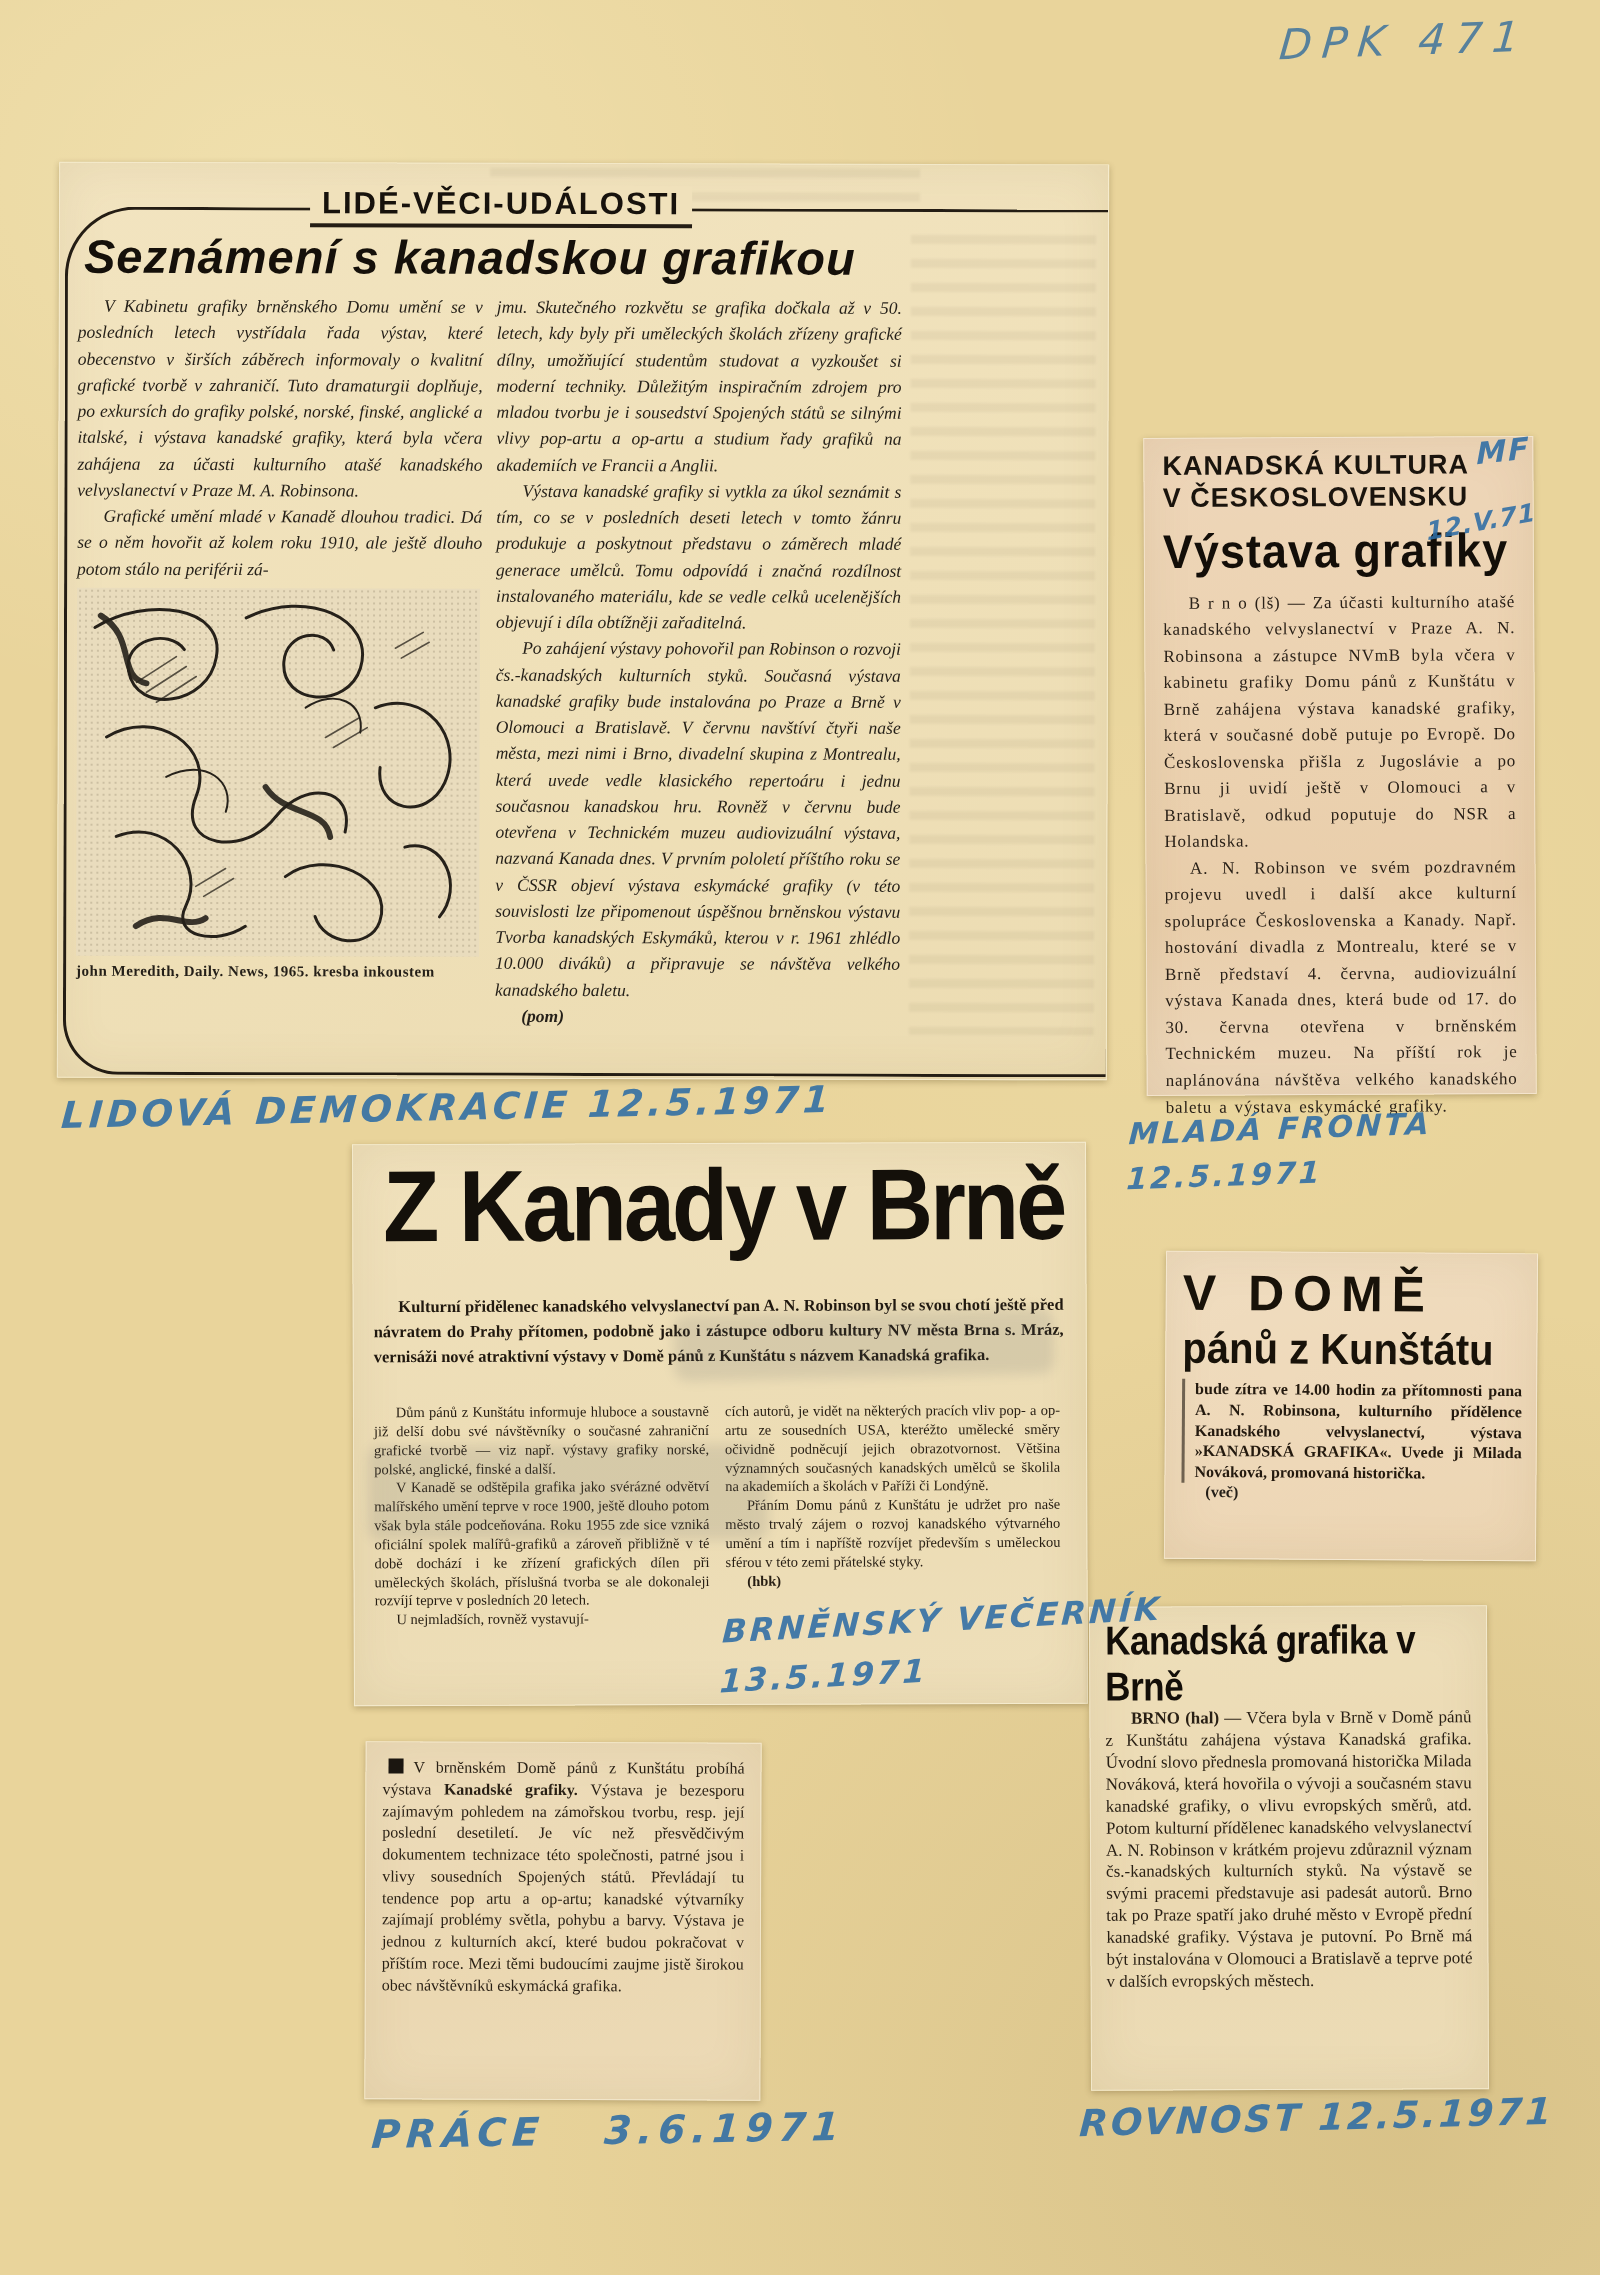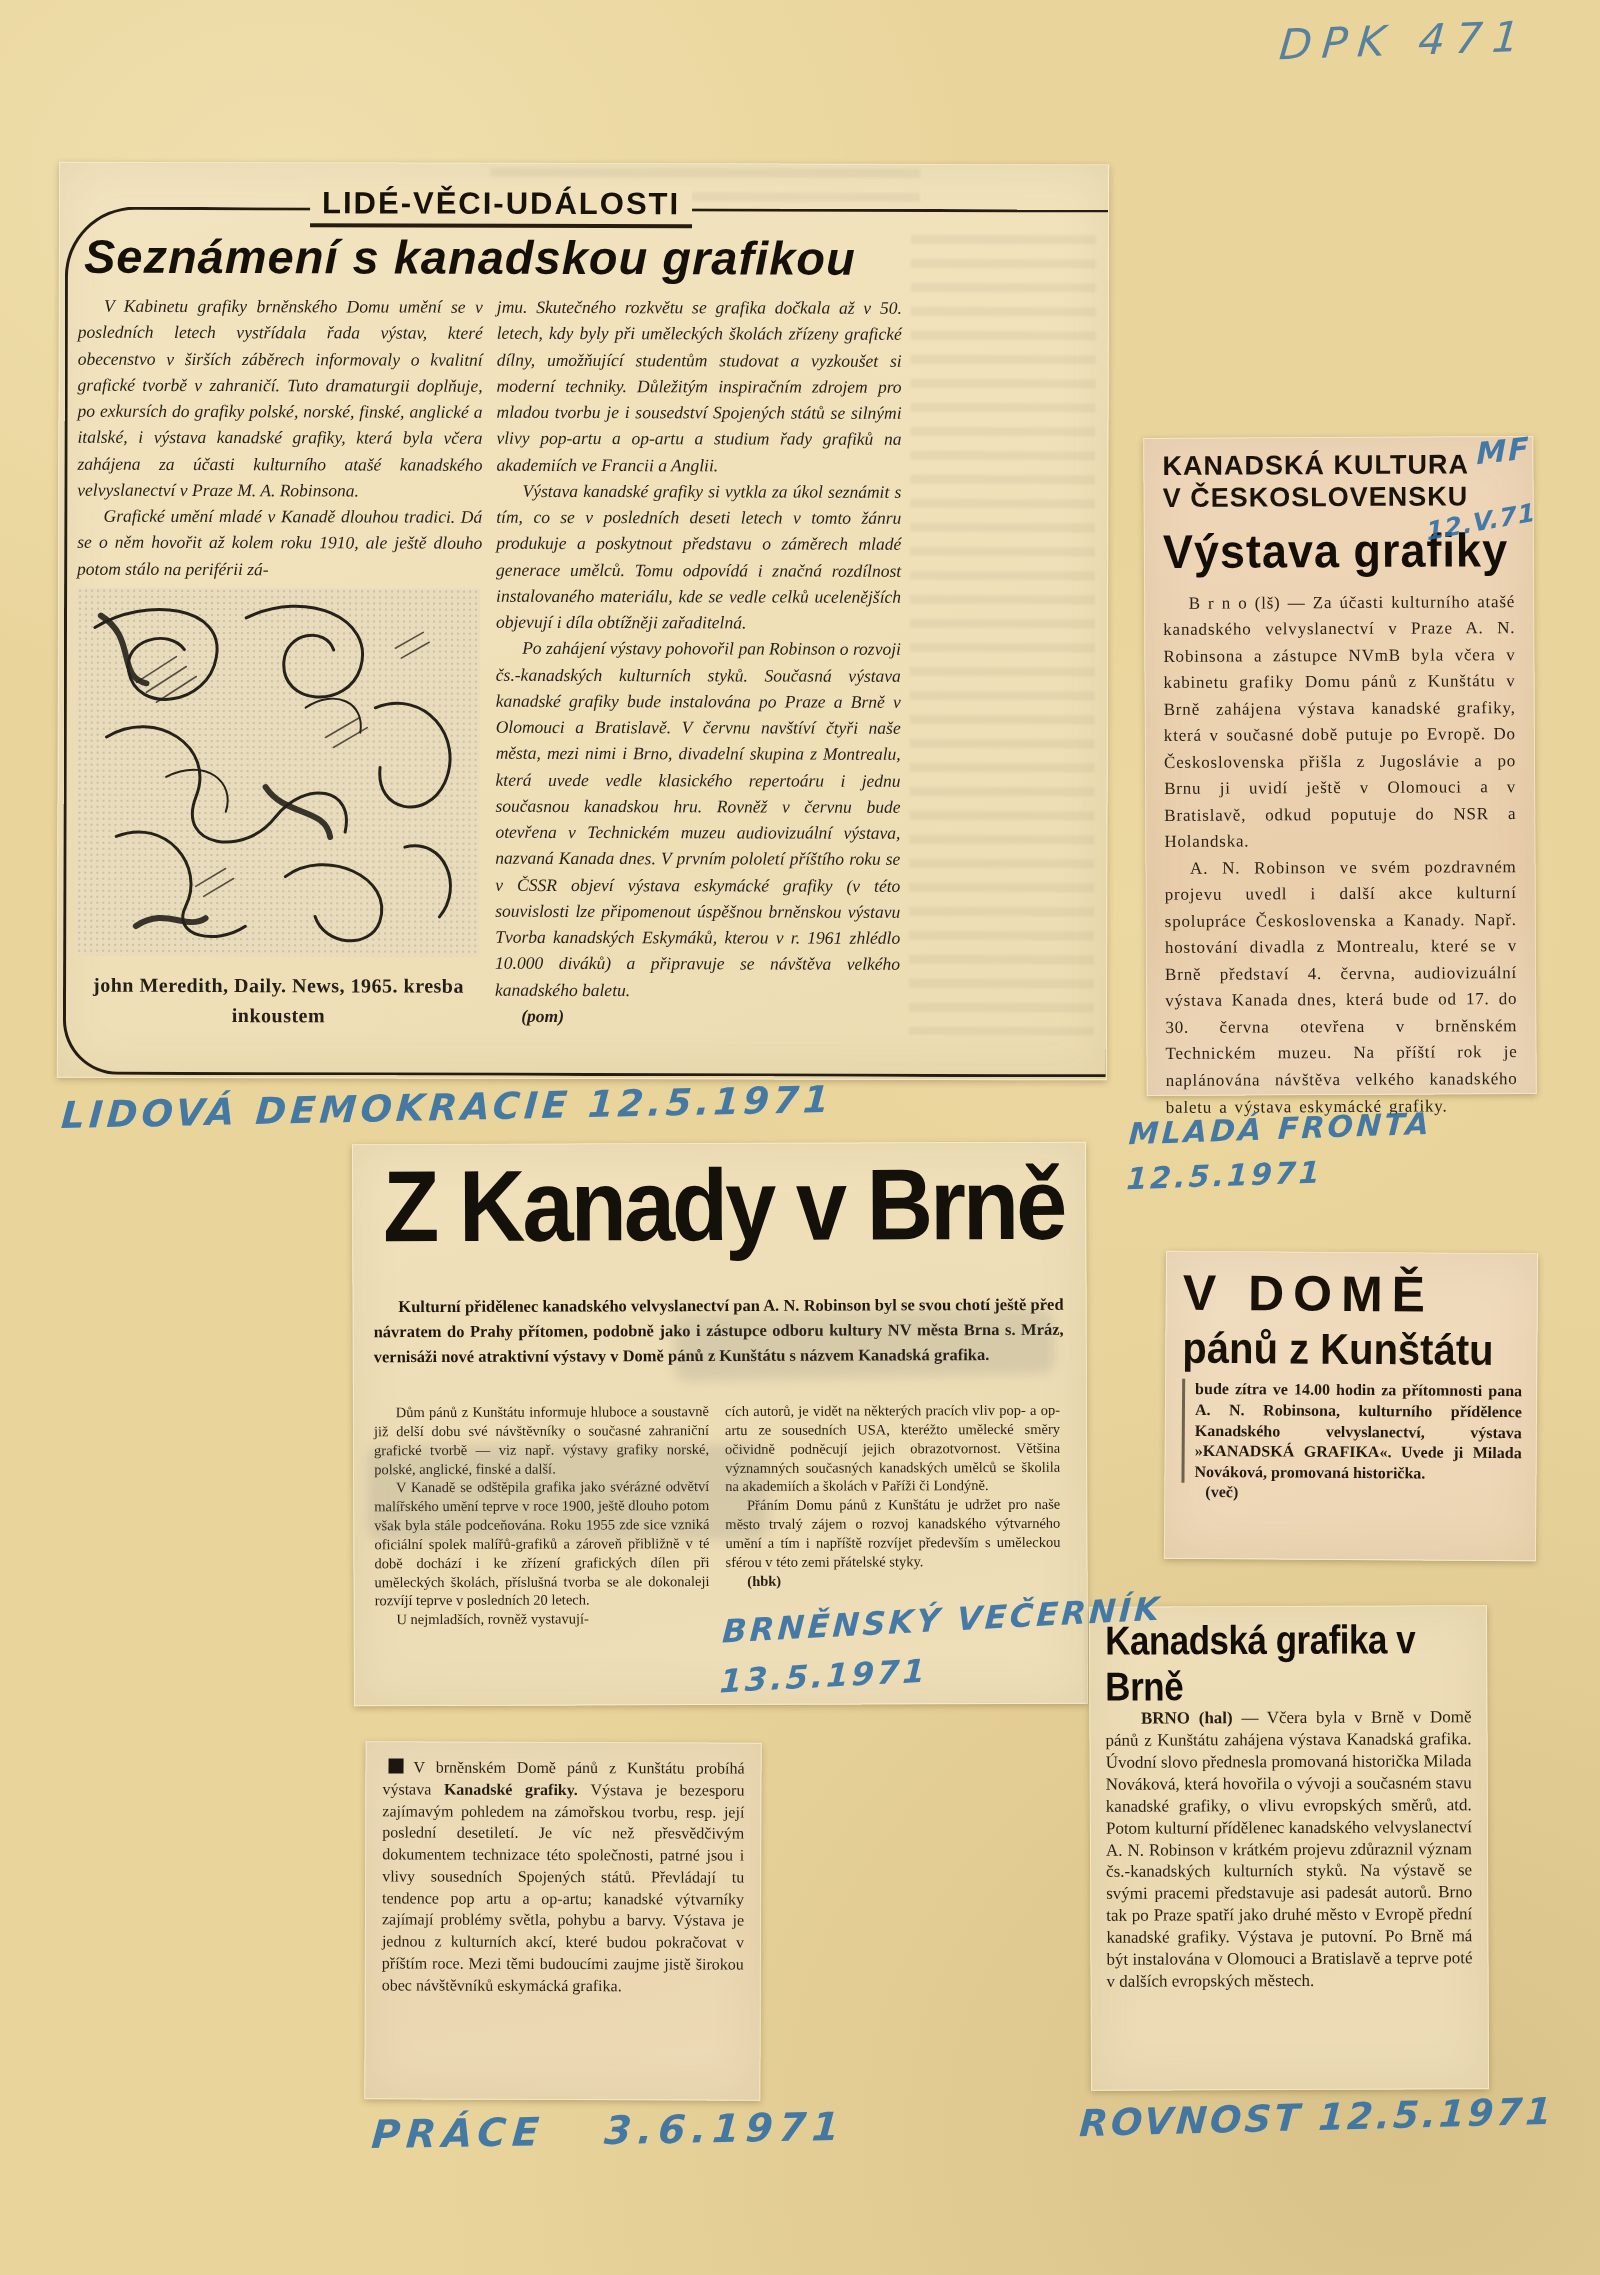--- a/index.html
+++ b/index.html
@@ -51,8 +51,8 @@
   .lidova-col{width:405px;font-style:italic;font-size:17.5px;line-height:1.5;}
   .drawing-wrap{margin:6px 0 2px 0;width:403px;height:368px;overflow:hidden;
     background:radial-gradient(rgba(90,78,55,.20) 1px, transparent 1.4px) 0 0/6px 6px,#e9dcbd;}
-  .lidova-caption{font-style:normal;font-weight:bold;font-size:20px;margin-top:14px;
-    font-family:"Liberation Serif",serif;letter-spacing:.5px;text-align:center;}
+  .lidova-caption{font-style:normal;font-weight:bold;font-size:15px;margin-top:4px;
+    font-family:"Liberation Serif",serif;letter-spacing:.5px;}
   .ghost{position:absolute;z-index:2;opacity:.5;filter:blur(1px);
     background:repeating-linear-gradient(to bottom, rgba(110,95,68,.14) 0 9px, rgba(110,95,68,0) 9px 24px);}
   .lidova-ghost-right{right:12px;top:70px;width:185px;height:800px;}

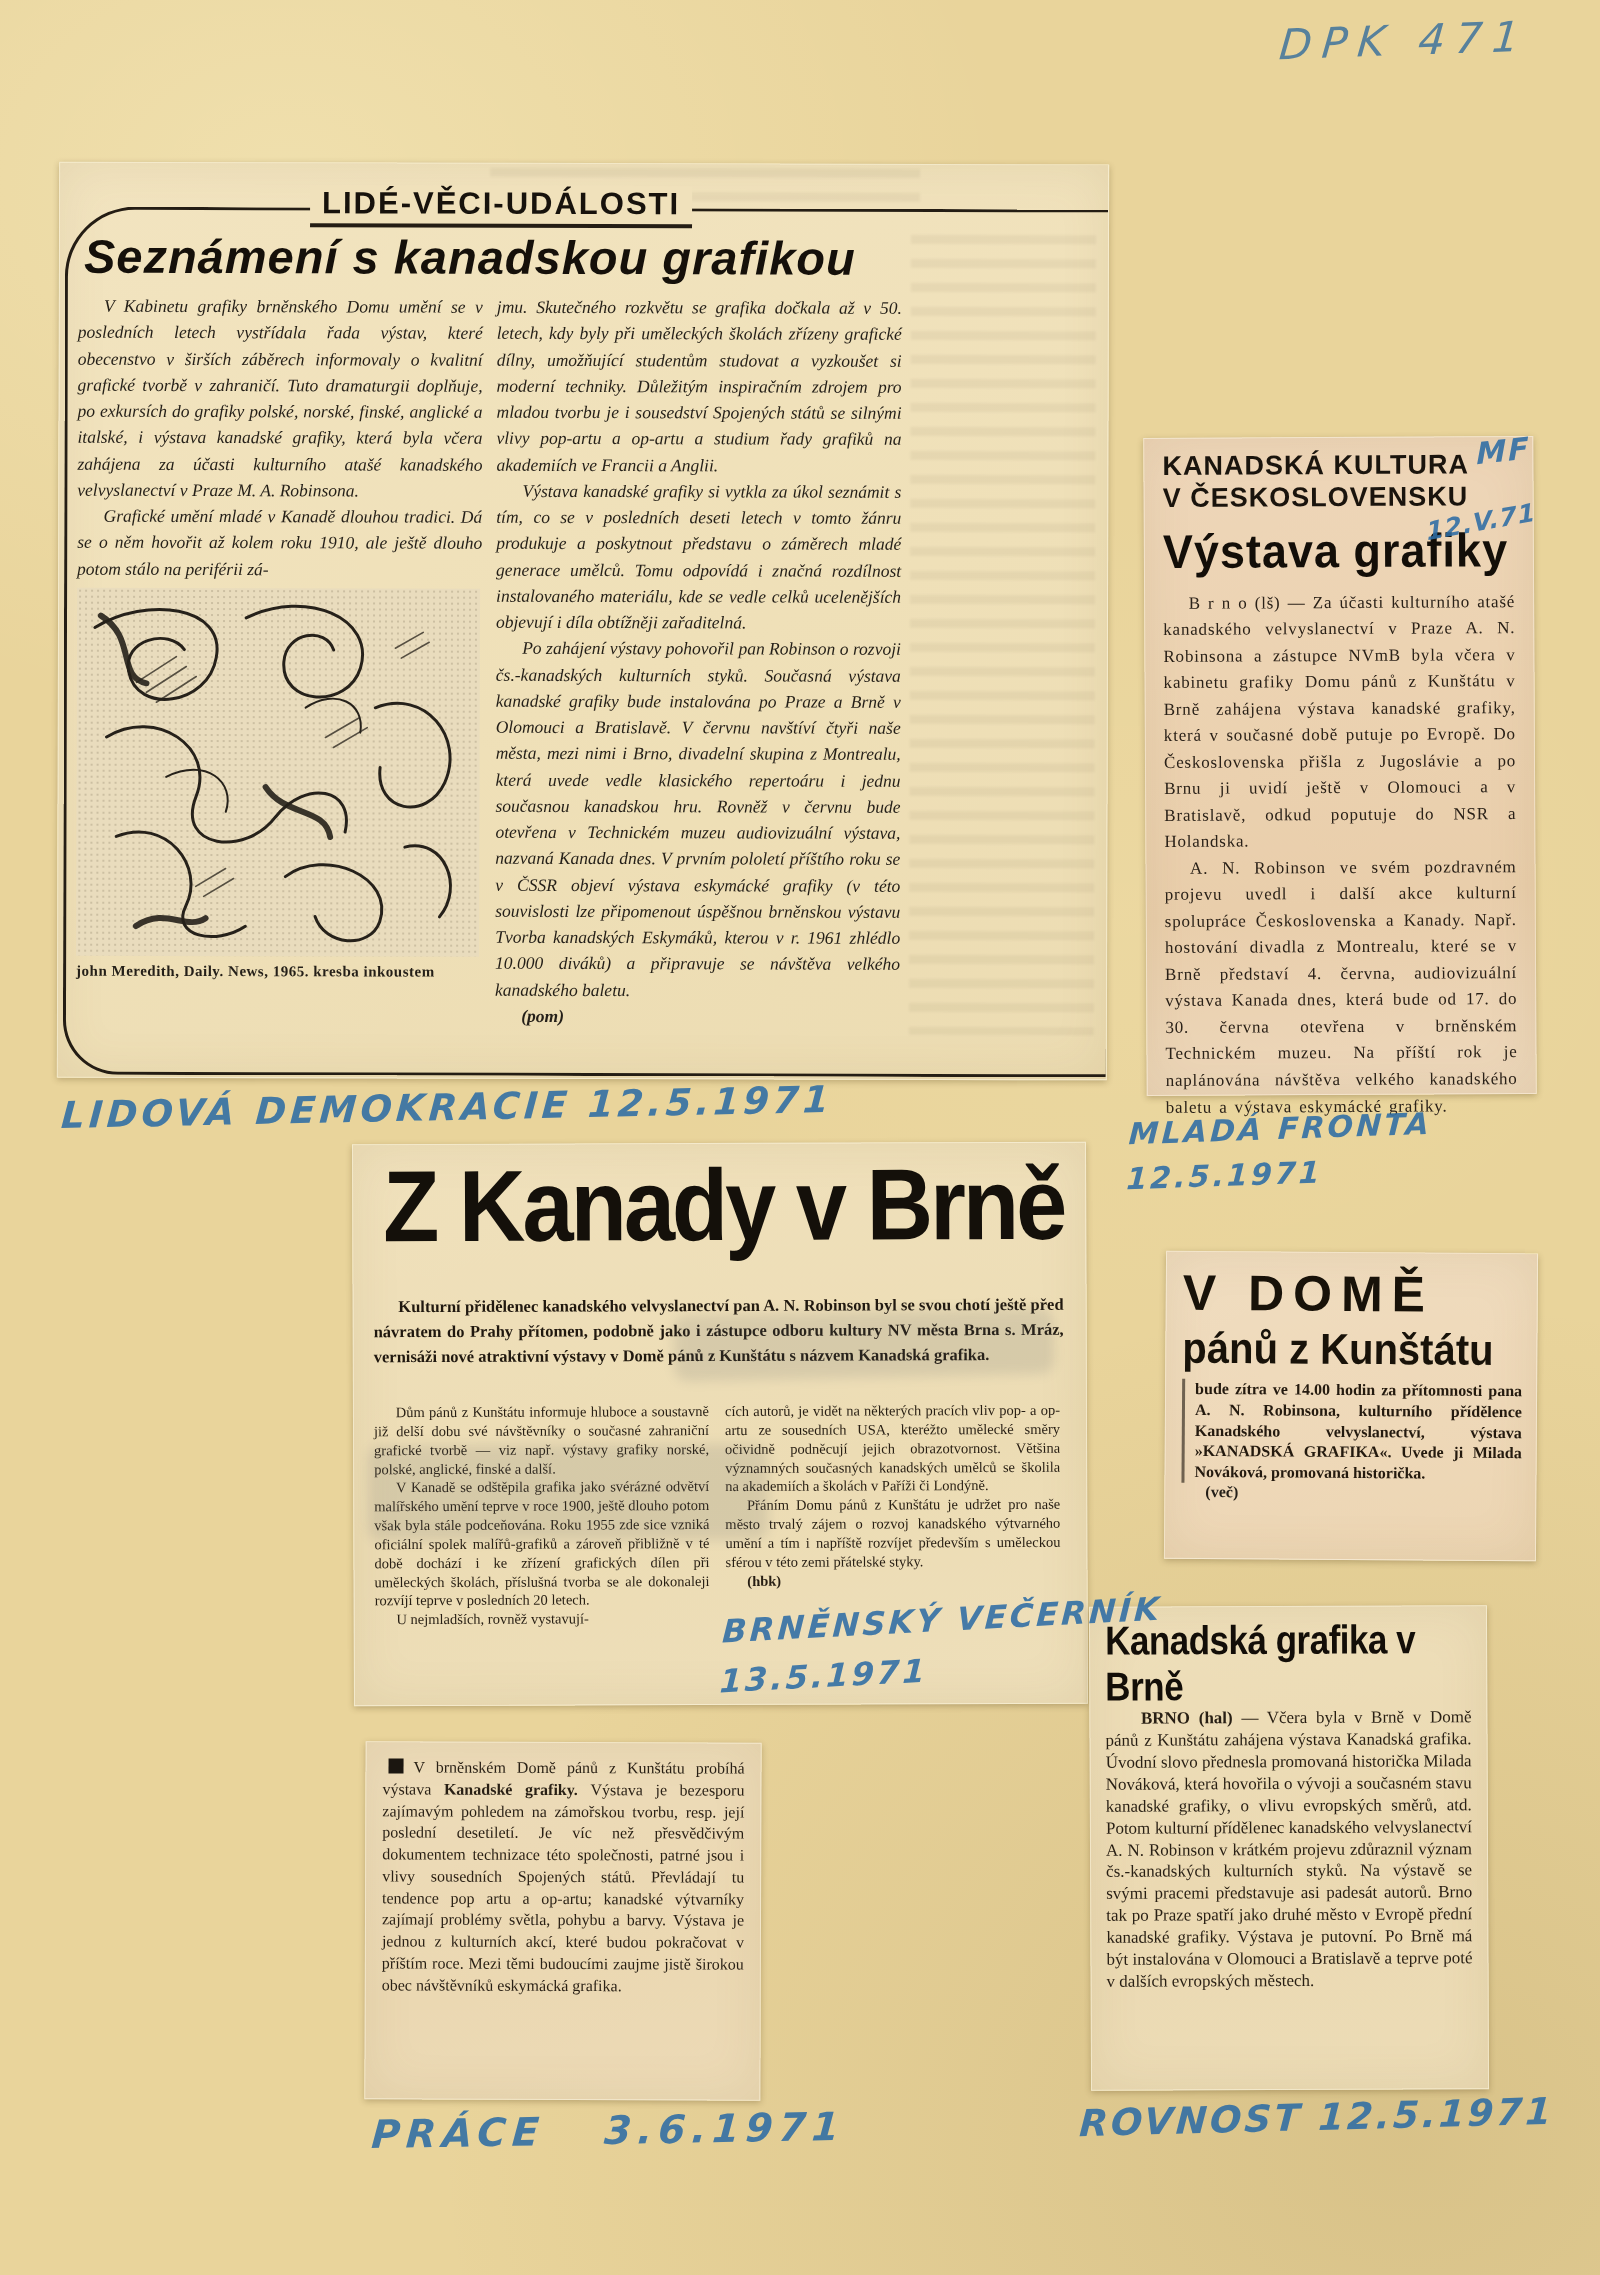--- a/index.html
+++ b/index.html
@@ -98,7 +98,7 @@
   .rv-headline{margin:0 0 10px 0;font-family:"Liberation Sans",sans-serif;font-weight:bold;
     font-size:35px;letter-spacing:-.5px;color:#130e08;transform:scaleY(1.15);transform-origin:left top;}
   .rv-body{font-size:17px;line-height:1.29;text-align:justify;text-indent:1.5em;color:#281f14;}
-  .rv-dateline{font-weight:bold;margin-left:10px;}
+  .rv-dateline{font-weight:bold;}
   
   .clip-prace{left:365px;top:1742px;width:394px;height:356px;transform:rotate(.2deg);
     background:linear-gradient(168deg,#eddcba,#ebd8b2 60%,#ecdab6);}

